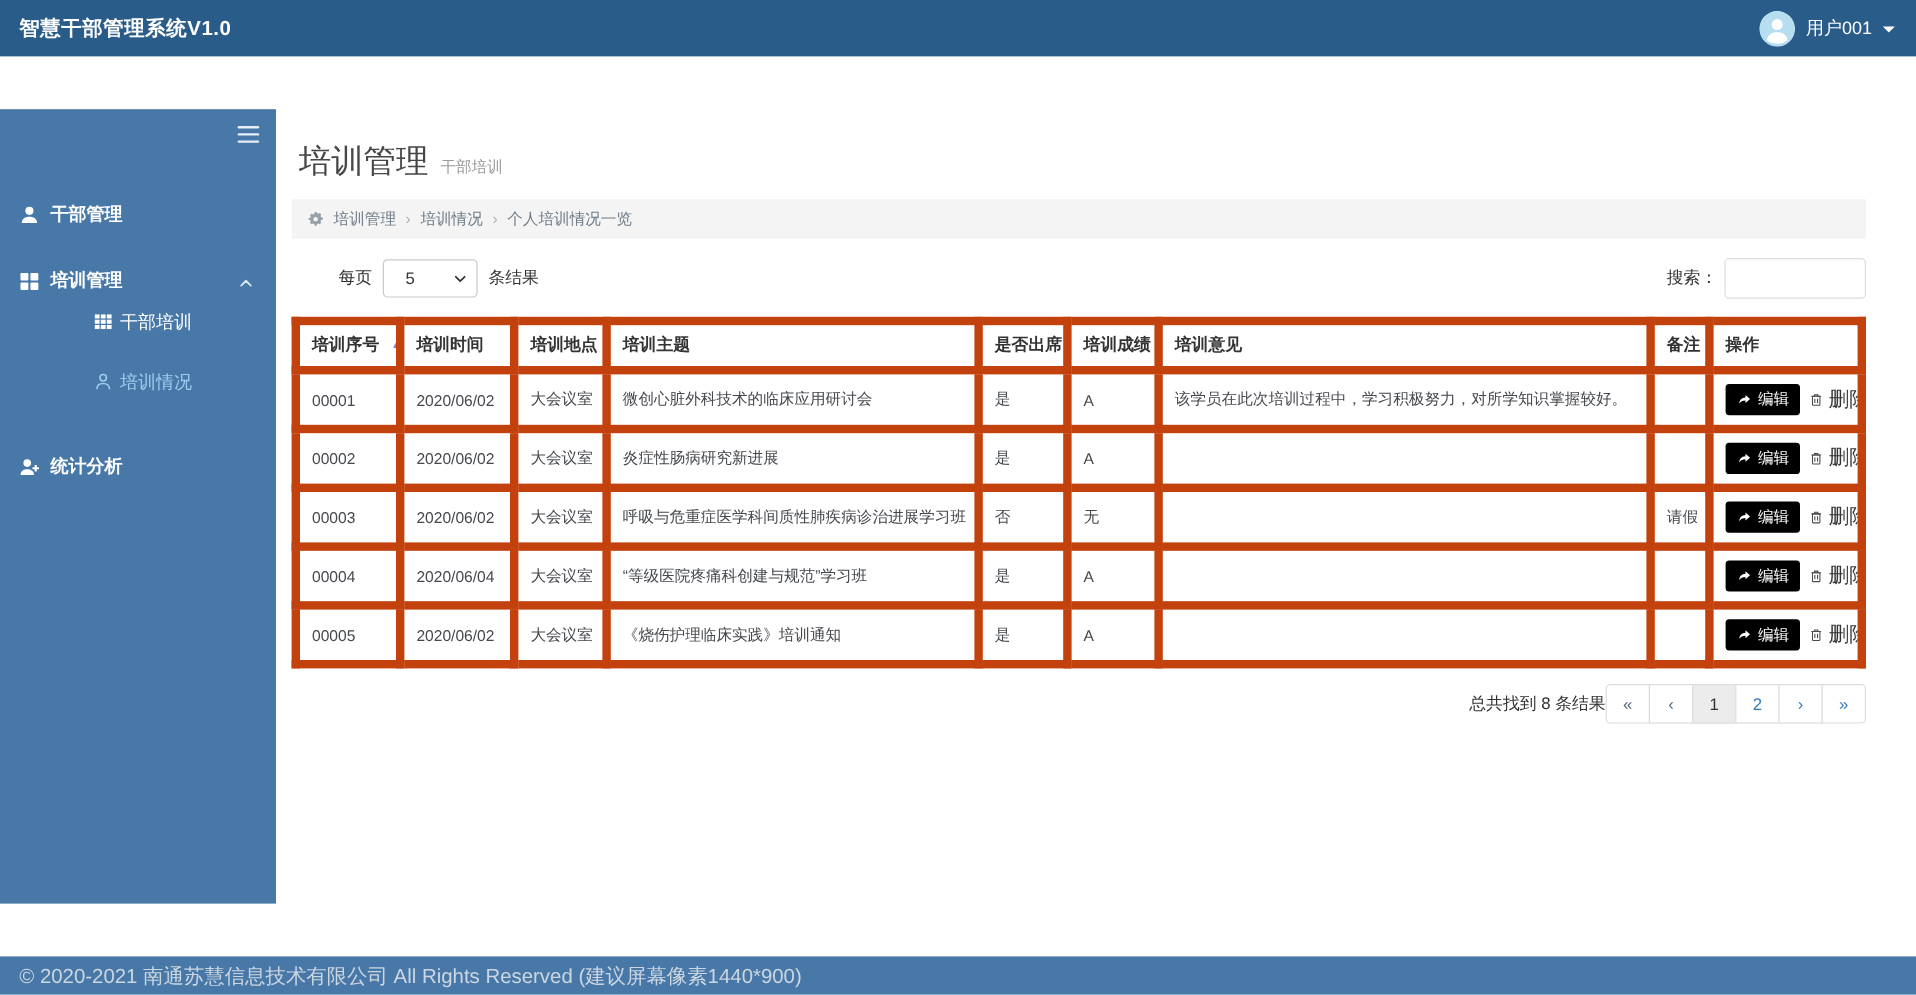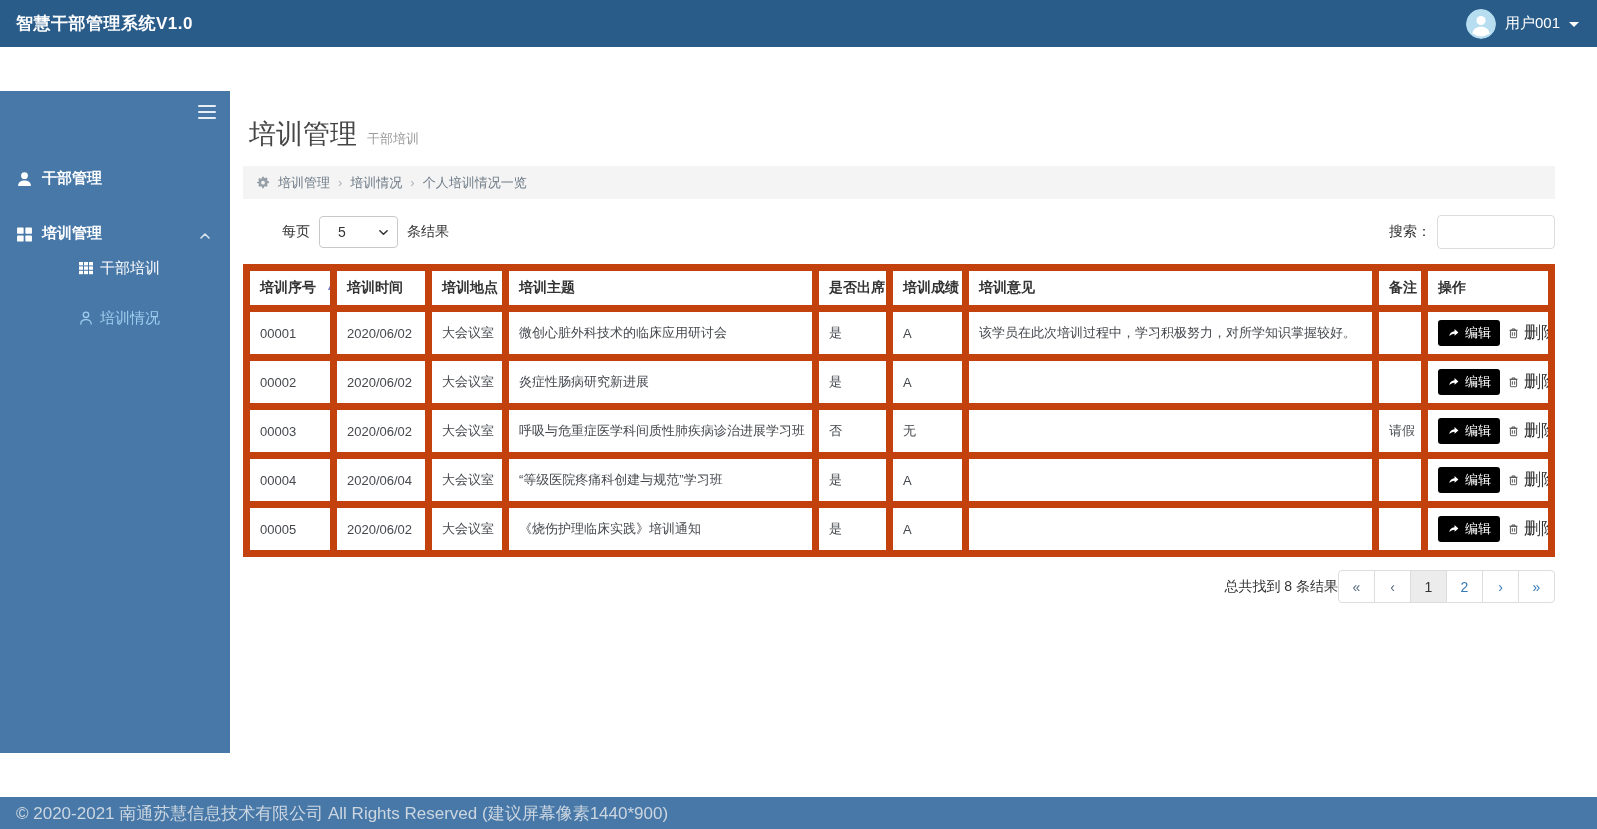--- a/index.html
+++ b/index.html
@@ -152,6 +152,14 @@
             <path d="M2.8 14 c0-2.9 2.3-4.4 5.2-4.4 s5.2 1.5 5.2 4.4" fill="none" stroke="#a0cdef" stroke-width="1.3" stroke-linecap="round"></path>
           </svg>
           <span>培训情况</span>
+        </li>
+        <li class="nav-item">
+          <svg class="nav-icon" viewBox="0 0 16 16">
+            <circle cx="6.3" cy="4.6" r="3" fill="#fff"></circle>
+            <path d="M1 14 c0-3.1 2.4-4.6 5.3-4.6 s5.3 1.5 5.3 4.6 z" fill="#fff"></path>
+            <path d="M12.1 6.1 h1.7 v1.7 h1.7 v1.7 h-1.7 v1.7 h-1.7 V9.5 h-1.7 V7.8 h1.7 z" fill="#fff"></path>
+          </svg>
+          <span>统计分析</span>
         </li>
       </ul>
     </div>

